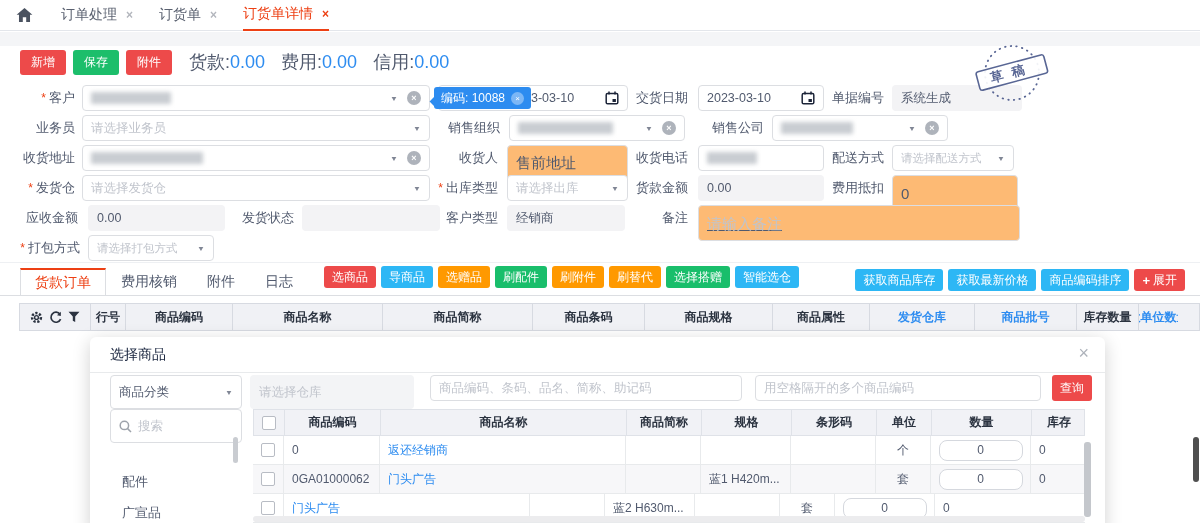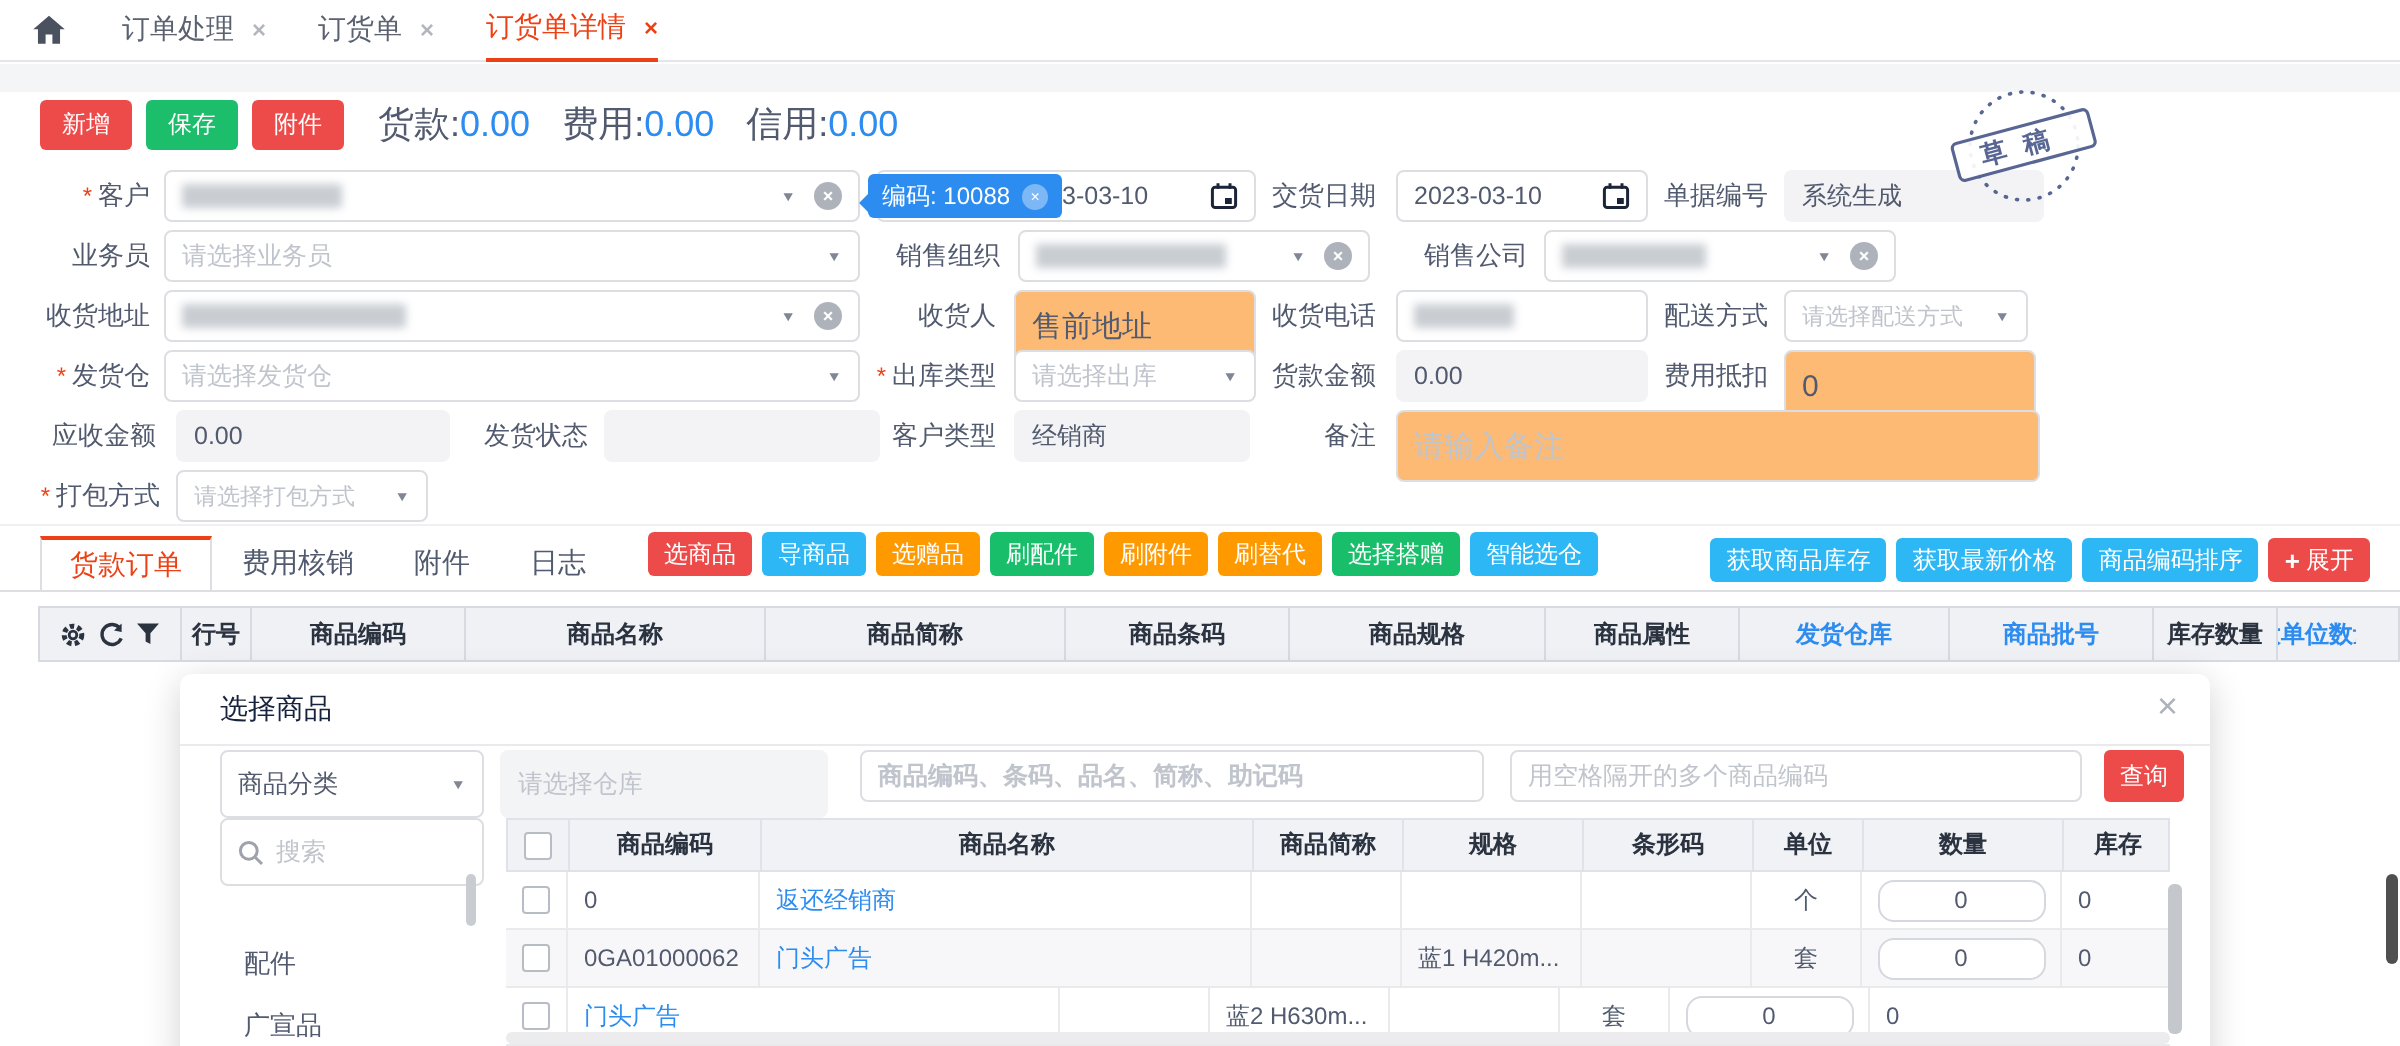--- a/index.html
+++ b/index.html
@@ -246,7 +246,7 @@
         <span>经销商</span>
       </div>
     <div class="lbl" style="left:626px;top:125px;width:42px"><span>备注</span></div>
-    <input class="inp" style="left: 678px; top: 125px; width: 322px;" placeholder="请输入备注">
+    <input class="inp" style="left: 678px; top: 125px; width: 322px; text-decoration: underline;" placeholder="请输入备注">
 
     <div class="lbl" style="left:0;top:155px;width:60px"><span class="req">*</span><span>打包方式</span></div>
     <div class="ctl" style="left:68px;top:155px;width:126px">

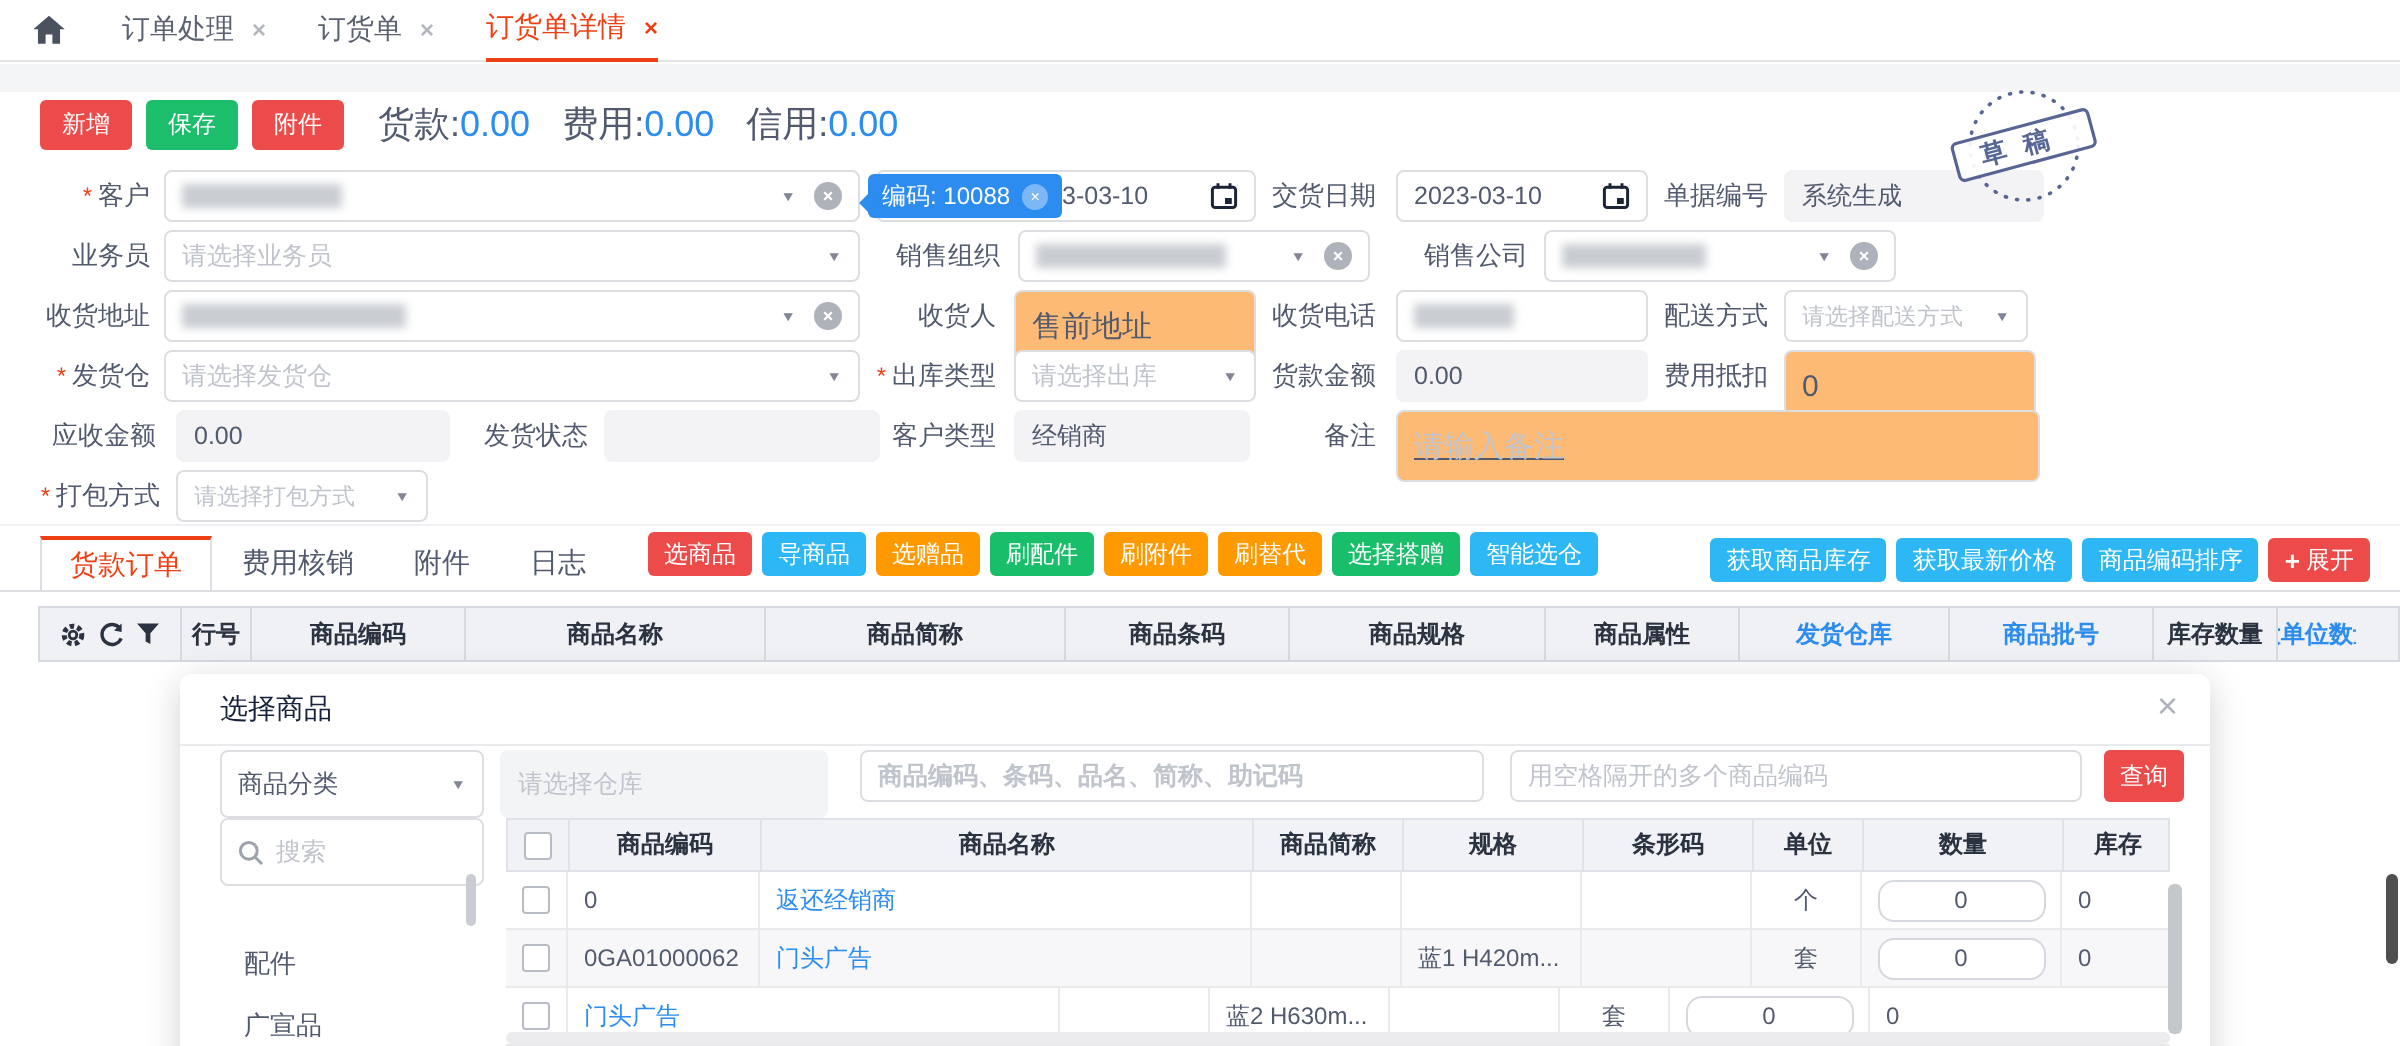--- a/index.html
+++ b/index.html
@@ -332,7 +332,7 @@
     <div class="mctl dis" style="left:160px;top:38px;width:164px">
       <span class="ph">请选择仓库</span>
     </div>
-    <input class="minp" style="left: 340px; top: 38px; width: 312px; font-weight: bold;" placeholder="商品编码、条码、品名、简称、助记码">
+    <input class="minp" style="left: 340px; top: 38px; width: 312px;" placeholder="商品编码、条码、品名、简称、助记码">
     <input class="minp" style="left: 665px; top: 38px; width: 286px;" placeholder="用空格隔开的多个商品编码">
     <button class="qbtn" style="left:962px;top:38px;width:40px">查询</button>
 

